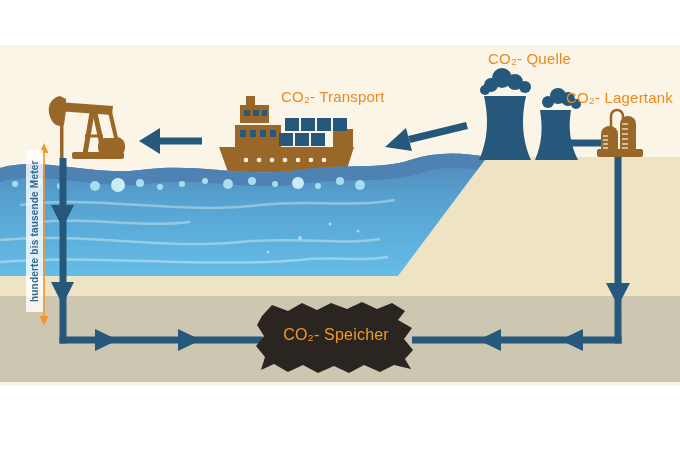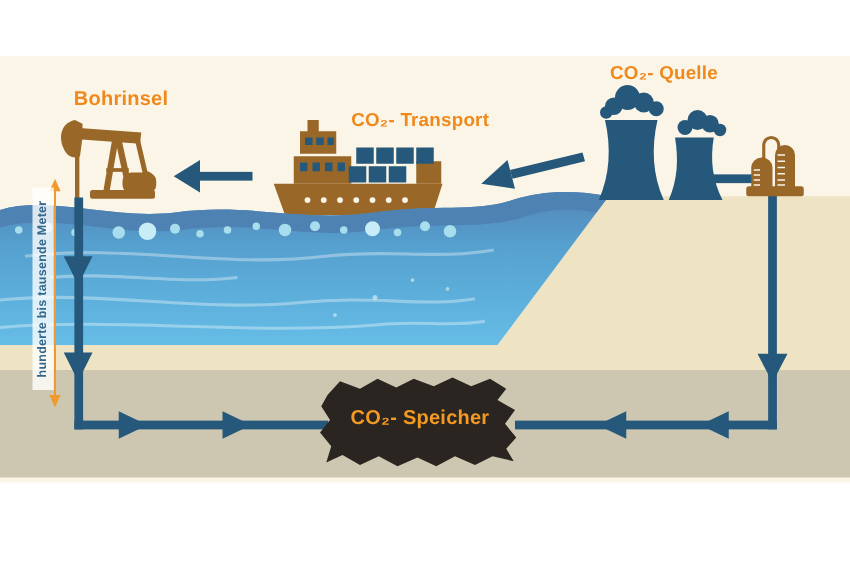--- a/index.html
+++ b/index.html
@@ -9,7 +9,7 @@
   }
   #scene{position:absolute;left:0;top:0;}
   .lbl{
-    position:absolute;color:#f0891c;font-weight:bold;font-size:15px;
+    position:absolute;color:#f0891c;font-weight:normal;font-size:15px;
     white-space:nowrap;letter-spacing:.2px;
   }
   .lbl-bohrinsel{left:59px;top:71px;font-size:16px;}

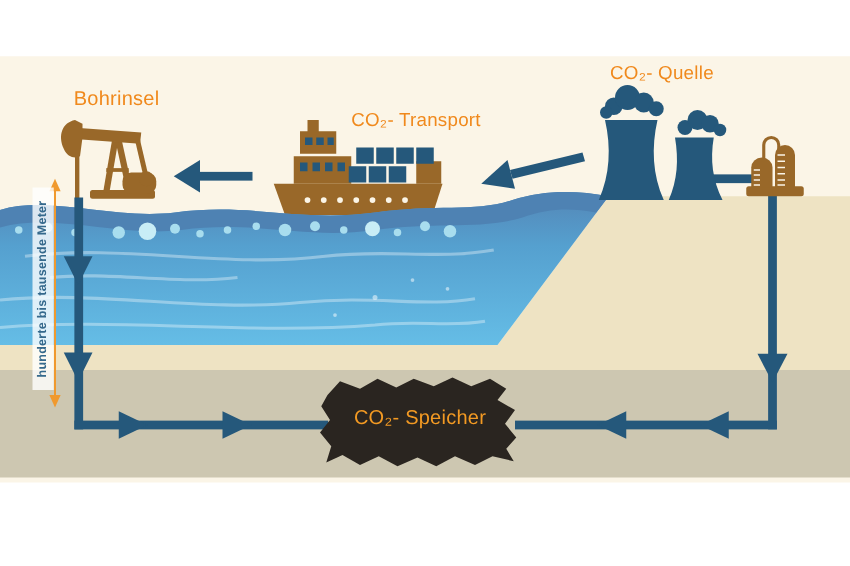--- a/index.html
+++ b/index.html
@@ -210,7 +210,6 @@
     </g>
   </svg>
 
-  <div class="lbl lbl-bohrinsel">Bohrinsel</div>
   <div class="lbl lbl-transport">CO₂- Transport</div>
   <div class="lbl lbl-quelle">CO₂- Quelle</div>
   <div class="lbl lbl-speicher">CO₂- Speicher</div>

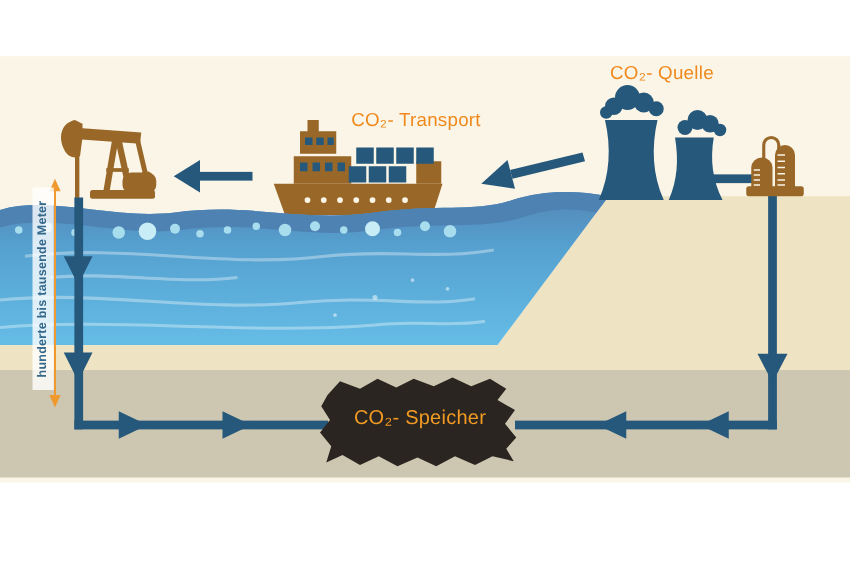--- a/index.html
+++ b/index.html
@@ -212,6 +212,7 @@
 
   <div class="lbl lbl-transport">CO₂- Transport</div>
   <div class="lbl lbl-quelle">CO₂- Quelle</div>
+  <div class="lbl lbl-lagertank">CO₂- Lagertank</div>
   <div class="lbl lbl-speicher">CO₂- Speicher</div>
   <div class="vlabel">hunderte bis tausende Meter</div>
 </div>

